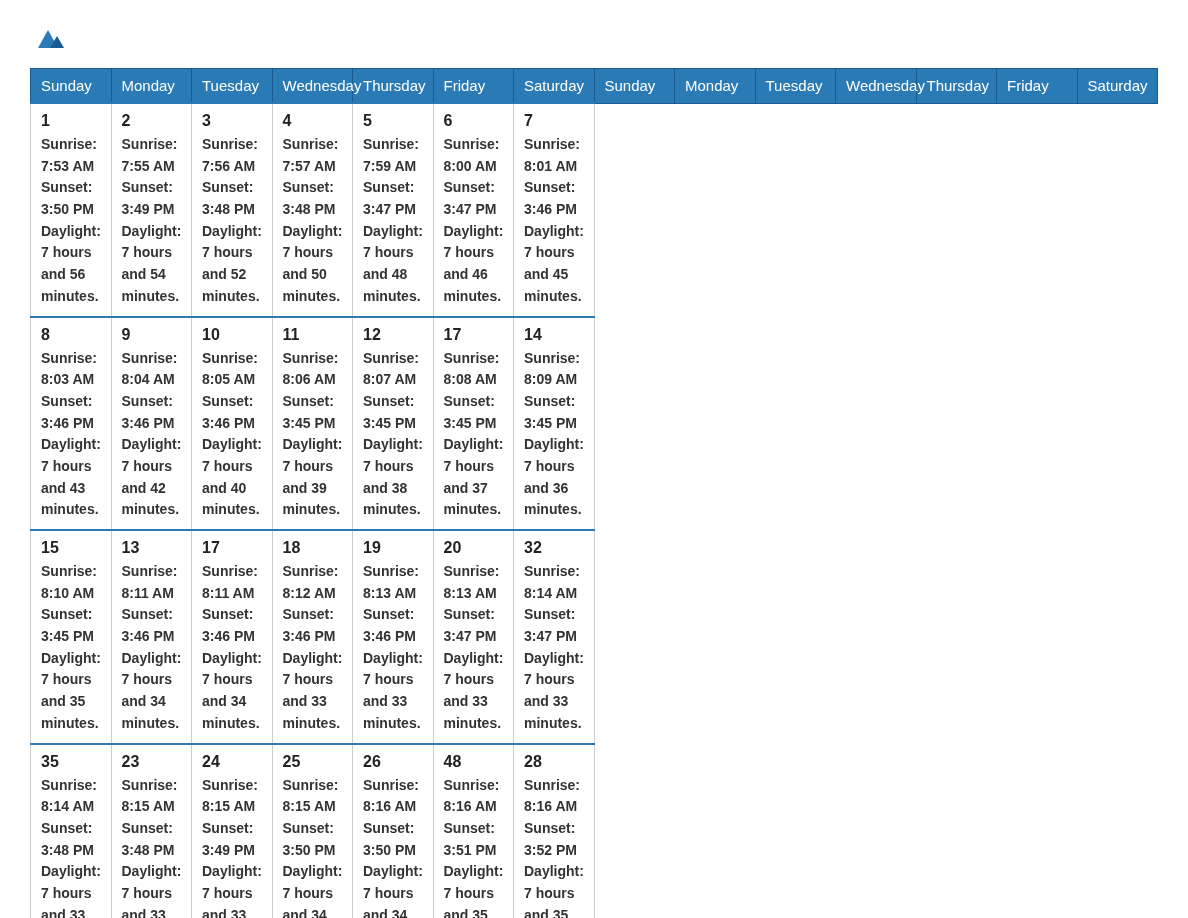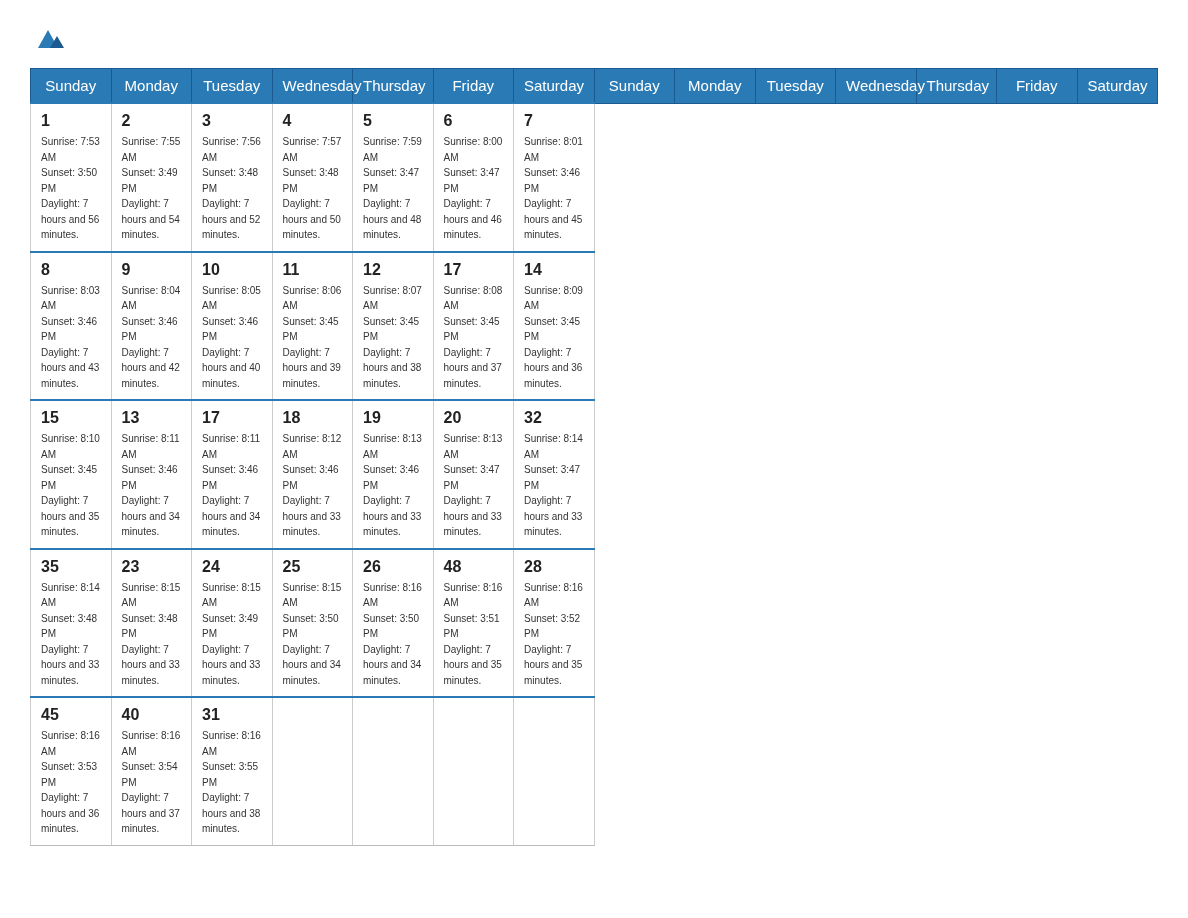--- a/index.html
+++ b/index.html
@@ -42,7 +42,7 @@
       font-size: 15px;
       font-weight: normal;
       padding: 8px 10px;
-      text-align: center;
+      text-align: left;
       border: 1px solid #1a5a90;
     }
     tbody td {

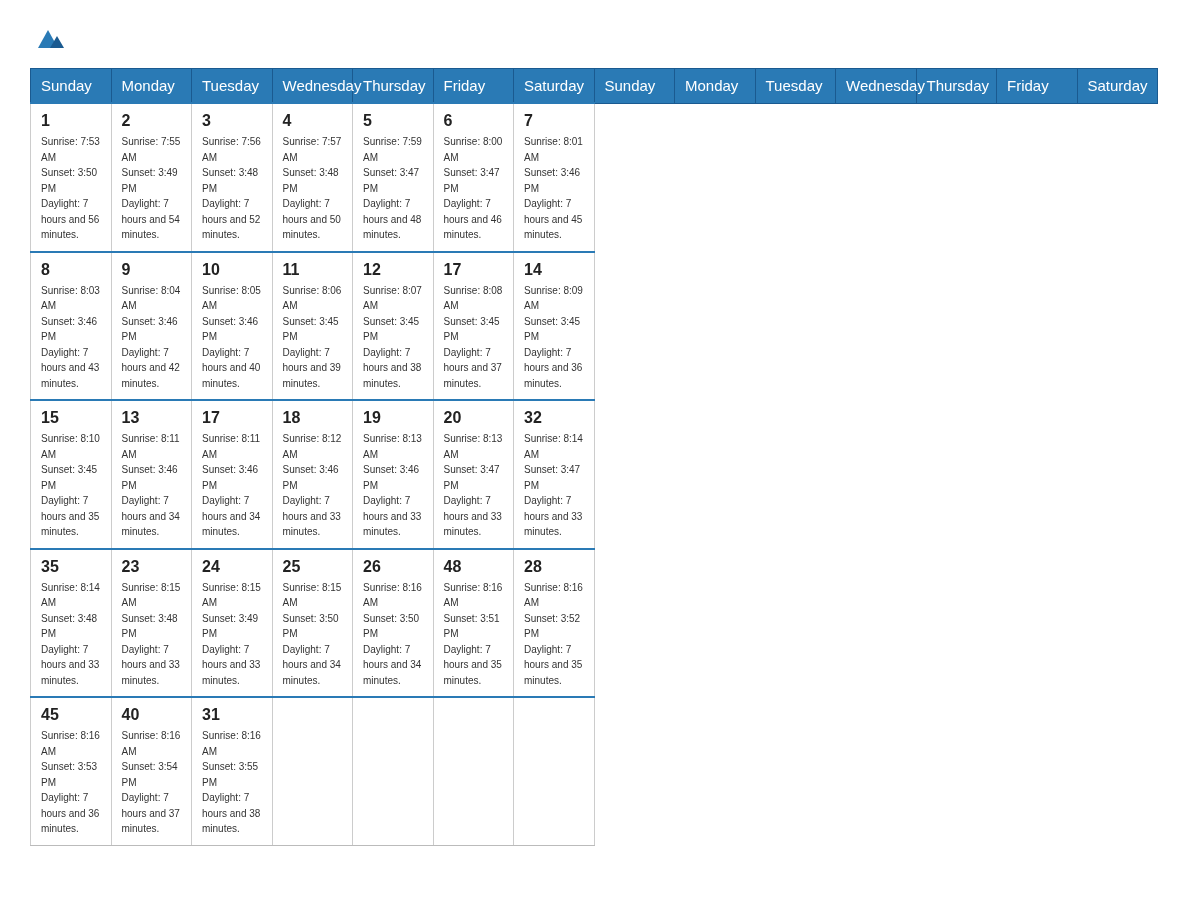--- a/index.html
+++ b/index.html
@@ -70,9 +70,10 @@
       margin-bottom: 4px;
     }
     .day-info {
-      font-size: 10px;
+      font-size: 14px;
       color: #333;
       line-height: 1.55;
+      font-weight: bold;
     }
     td.empty {
       background: #fff;

